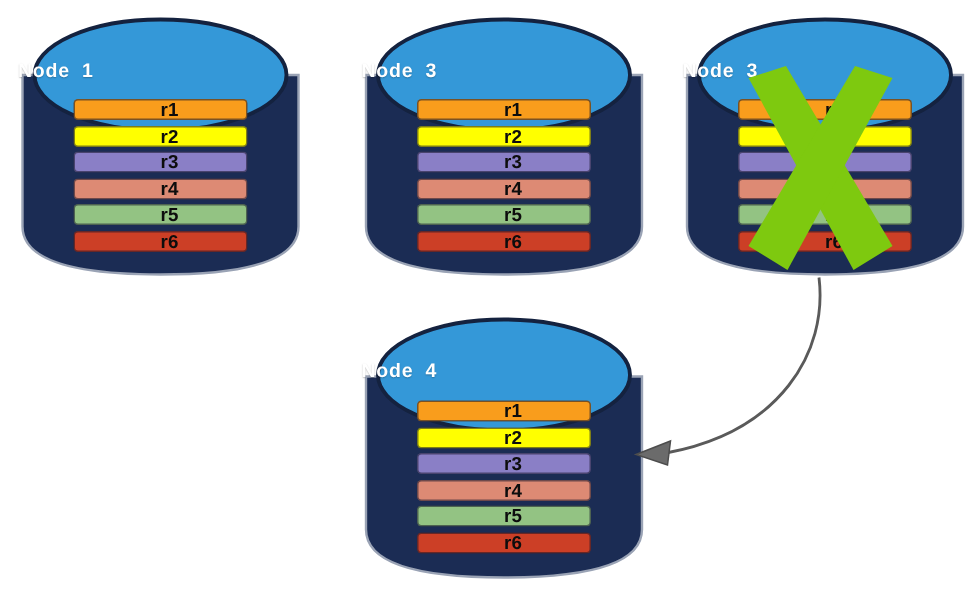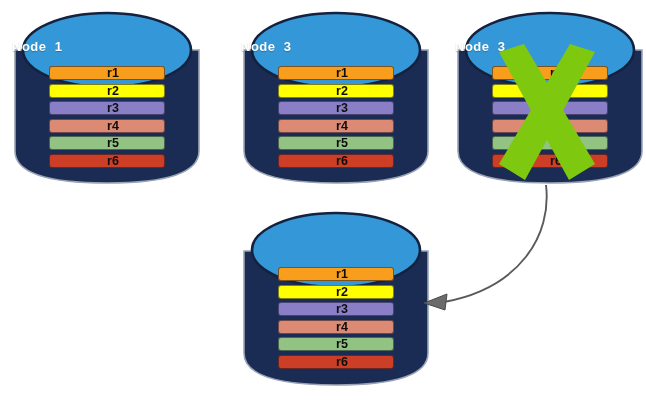--- a/index.html
+++ b/index.html
@@ -108,6 +108,7 @@
       <path d="M3,46 L3,148 Q3,180 95,180 Q187,180 187,148 L187,46 Z" fill="#1b2c54" stroke="#9aa3b5" stroke-width="1.6"></path>
       <ellipse cx="95" cy="45" rx="84" ry="37" fill="#3498d8" stroke="#14223f" stroke-width="2.6"></ellipse>
     </svg>
+    <div class="node-title" style="top:34px;">Node  4</div>
     <div class="rows" style="top:62px;">
       <div class="row" style="width:116px; background:#f99d1c;"><span>r1</span></div>
       <div class="row" style="width:116px; background:#ffff00;"><span>r2</span></div>

